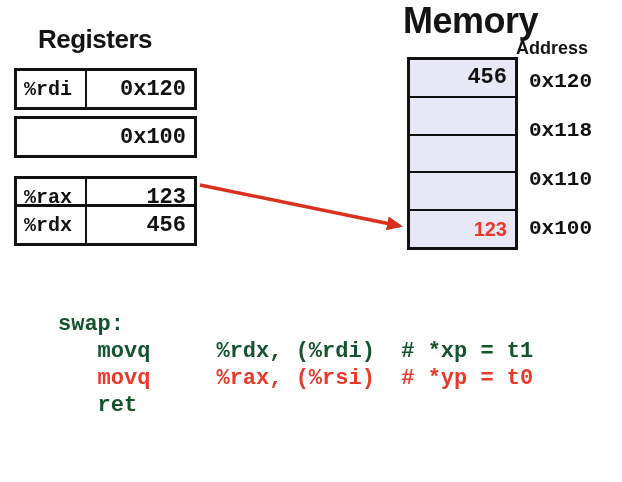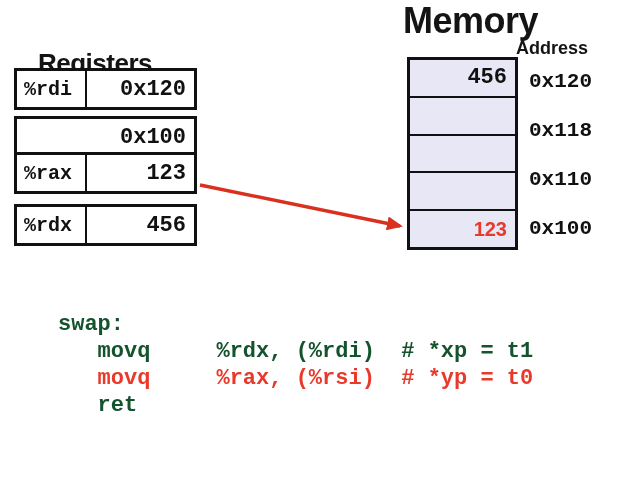--- a/index.html
+++ b/index.html
@@ -18,7 +18,7 @@
     color: #141414;
     letter-spacing: -0.5px;
   }
-  #registers-title { left: 38px; top: 24px; font-size: 26px; margin-top: 24px; }
+  #registers-title { left: 38px; top: 24px; font-size: 26px; }
   #memory-title    { left: 403px; top: 0px; width: 116px; text-align: right; font-size: 36px; }
   #address-label   { left: 516px; top: 38px; font-size: 18px; font-weight: bold; color: #141414; }
 

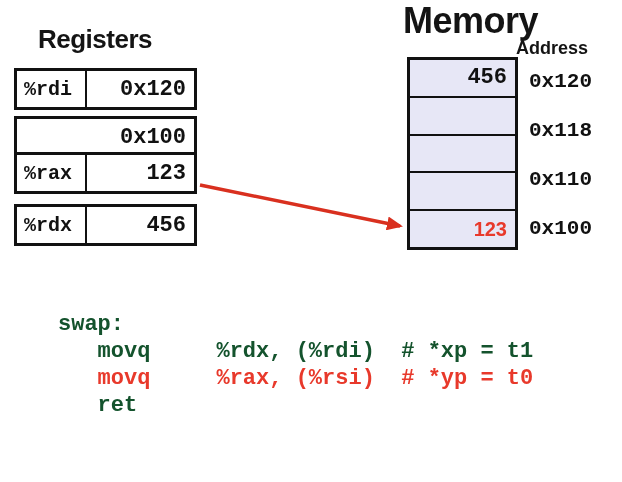--- a/index.html
+++ b/index.html
@@ -109,7 +109,7 @@
 <div class="abs reg-box" style="top:116px">
   <div class="reg-value">0x100</div>
 </div>
-<div class="abs reg-box" style="top:152px">
+<div class="abs reg-box" style="top:176px">
   <div class="reg-name">%rax</div>
   <div class="reg-value">123</div>
 </div>

